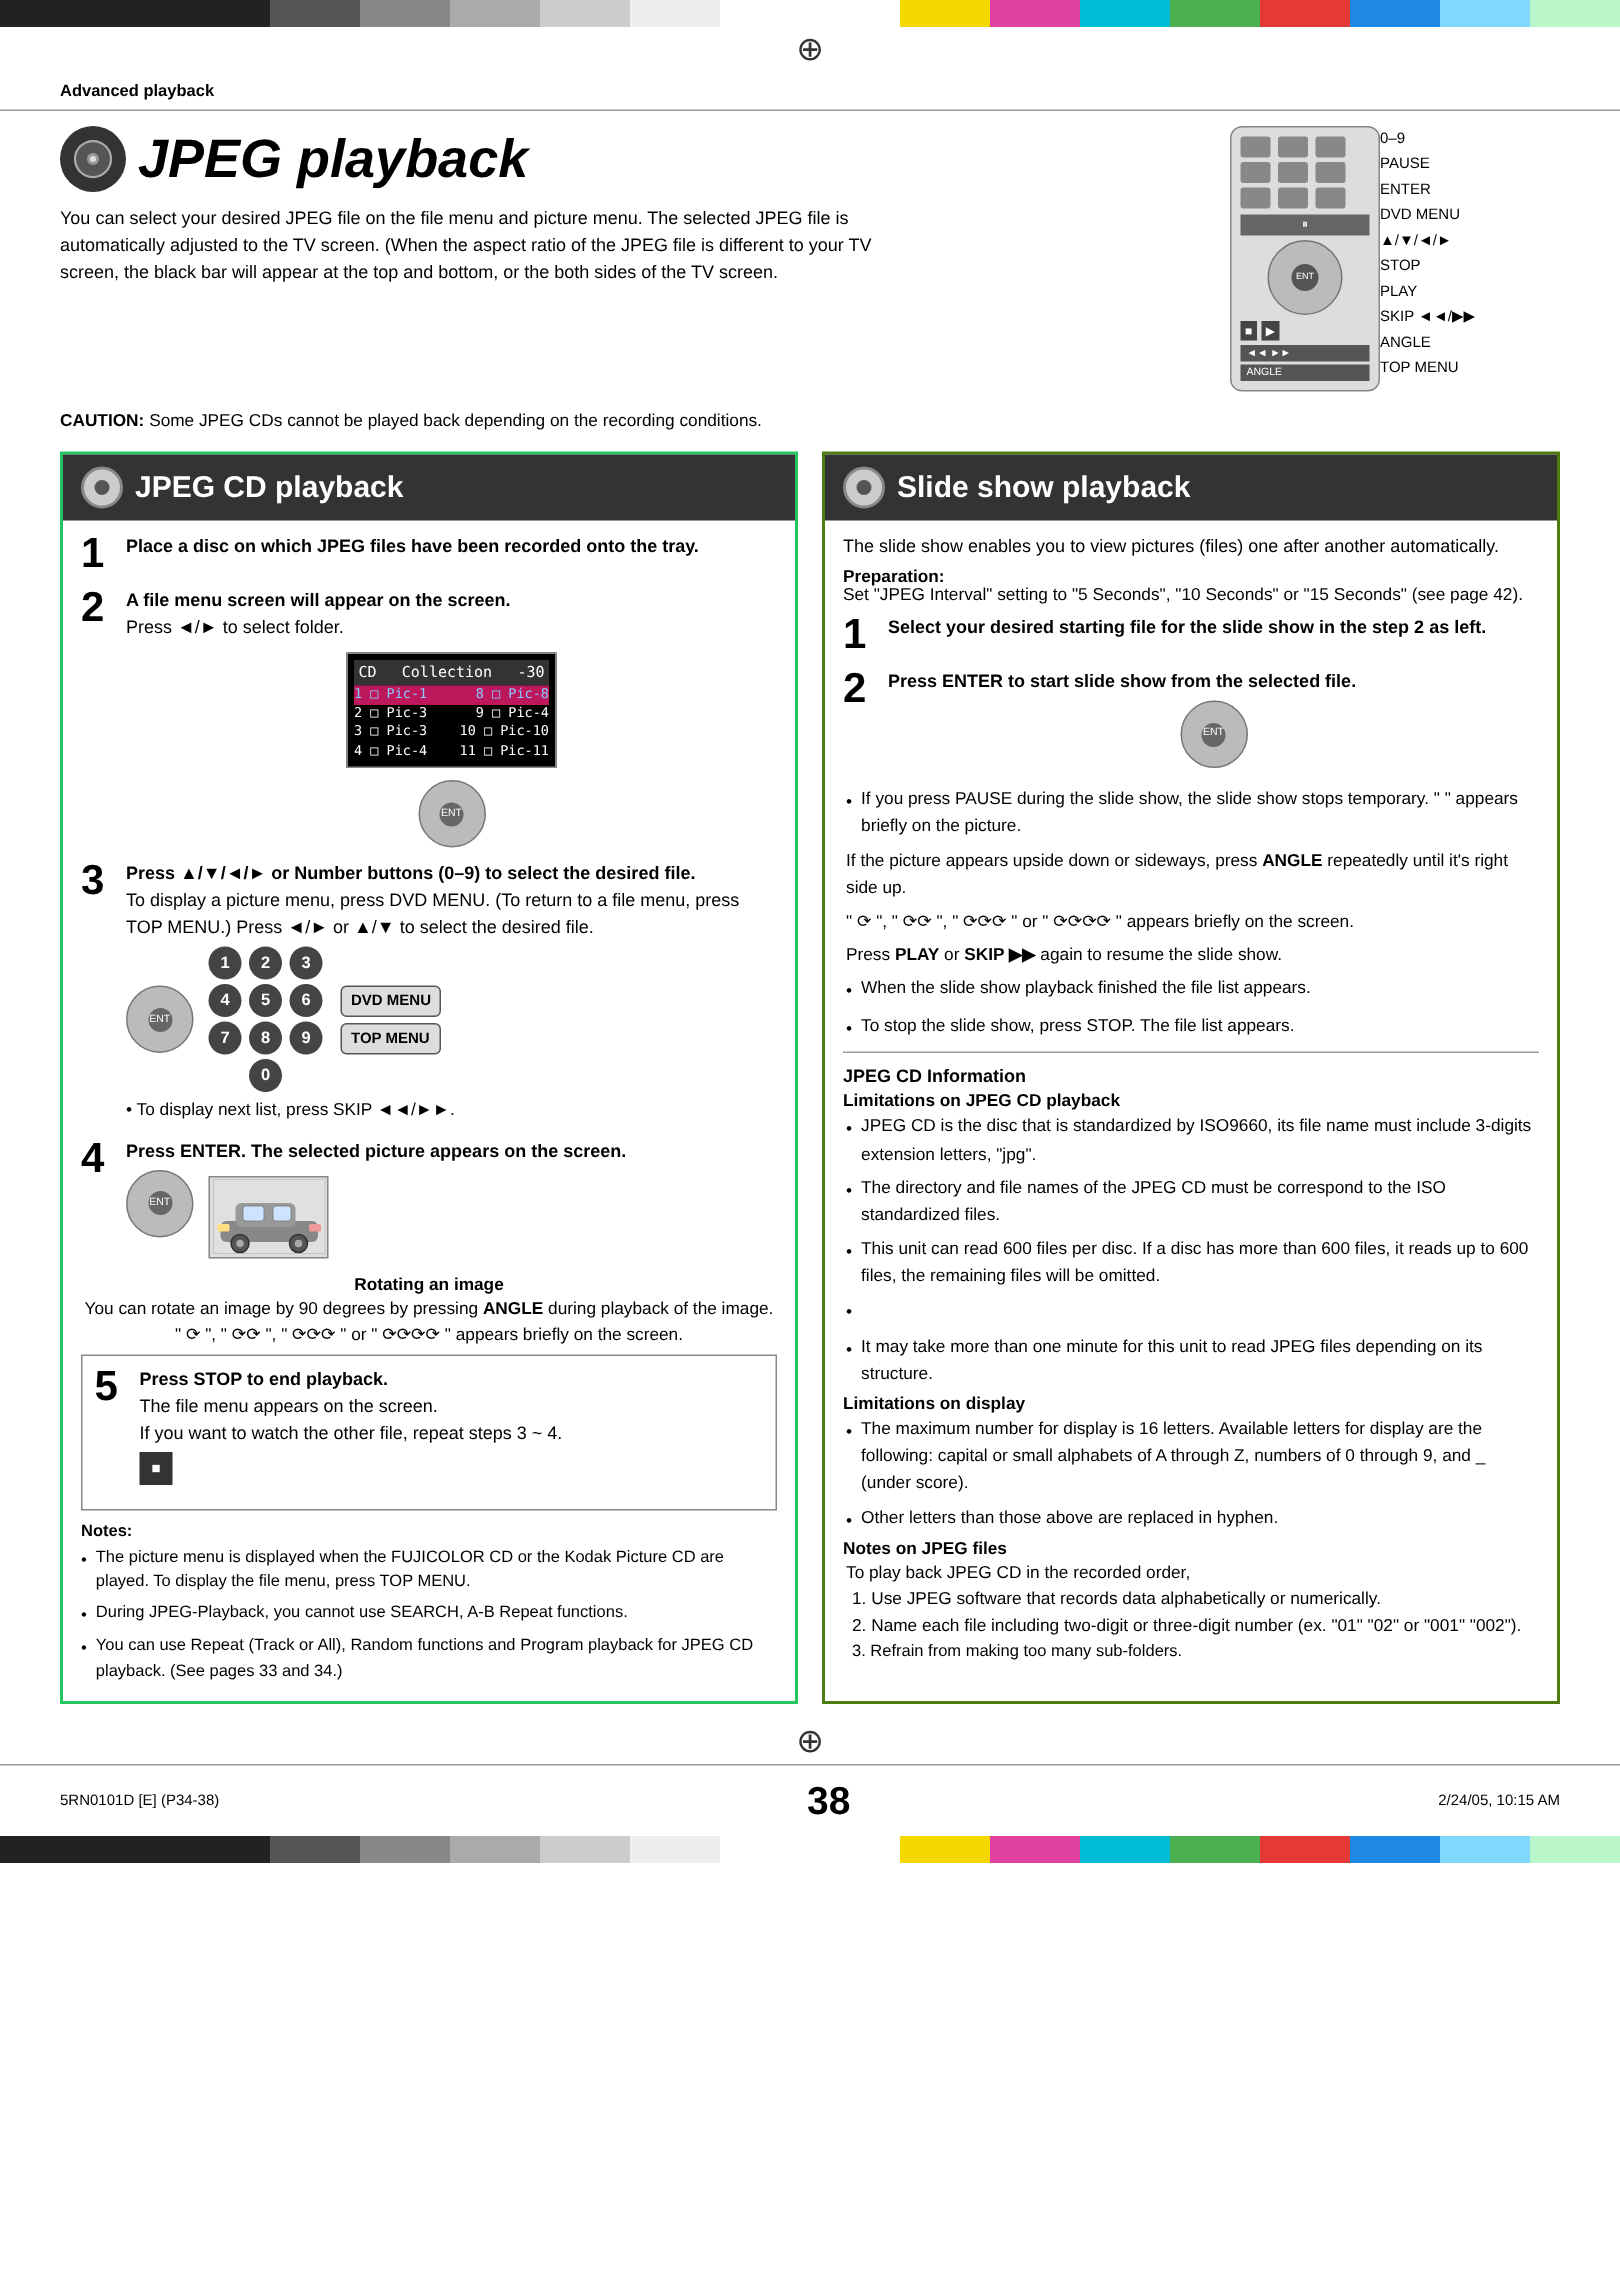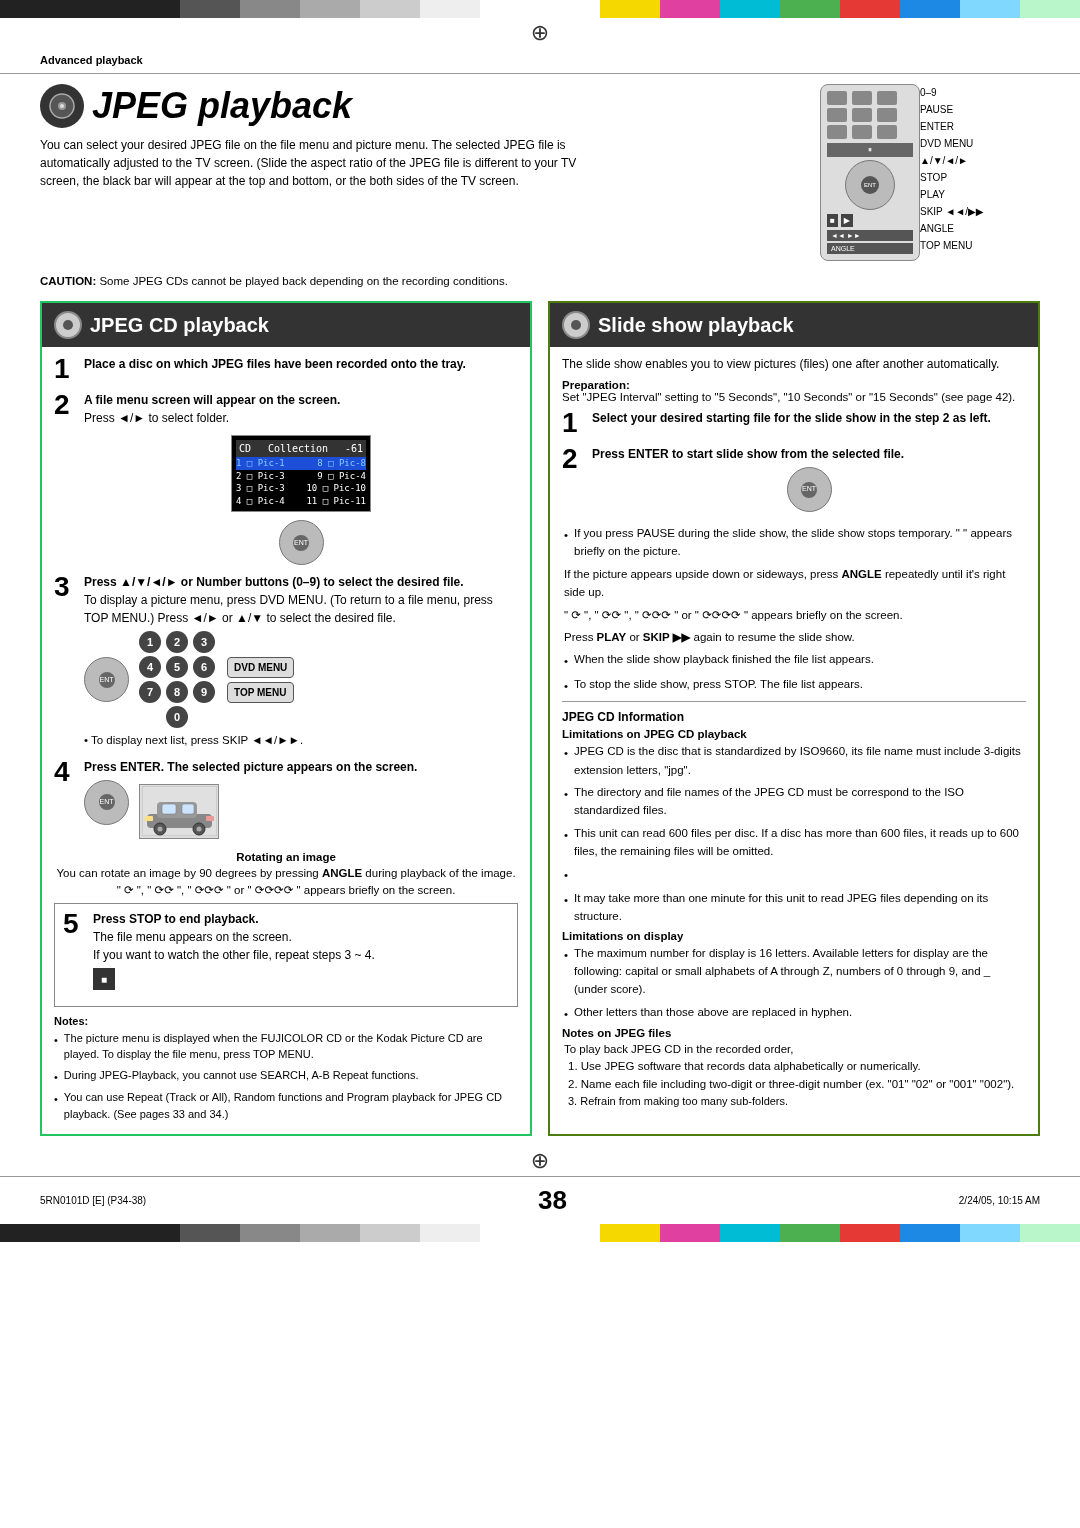--- a/index.html
+++ b/index.html
@@ -467,7 +467,7 @@
         </span>
         <span>JPEG playback</span>
       </div>
-      <div class="intro-text">You can select your desired JPEG file on the file menu and picture menu. The selected JPEG file is automatically adjusted to the TV screen. (Slide the aspect ratio of the JPEG file is different to your TV screen, the black bar will appear at the top and bottom, or the both sides of the TV screen.</div>
+      <div class="intro-text">You can select your desired JPEG file on the file menu and picture menu. The selected JPEG file is automatically adjusted to the TV screen. (When the aspect ratio of the JPEG file is different to your TV screen, the black bar will appear at the top and bottom, or the both sides of the TV screen.</div>
     </div>
 
     <div class="remote-diagram">

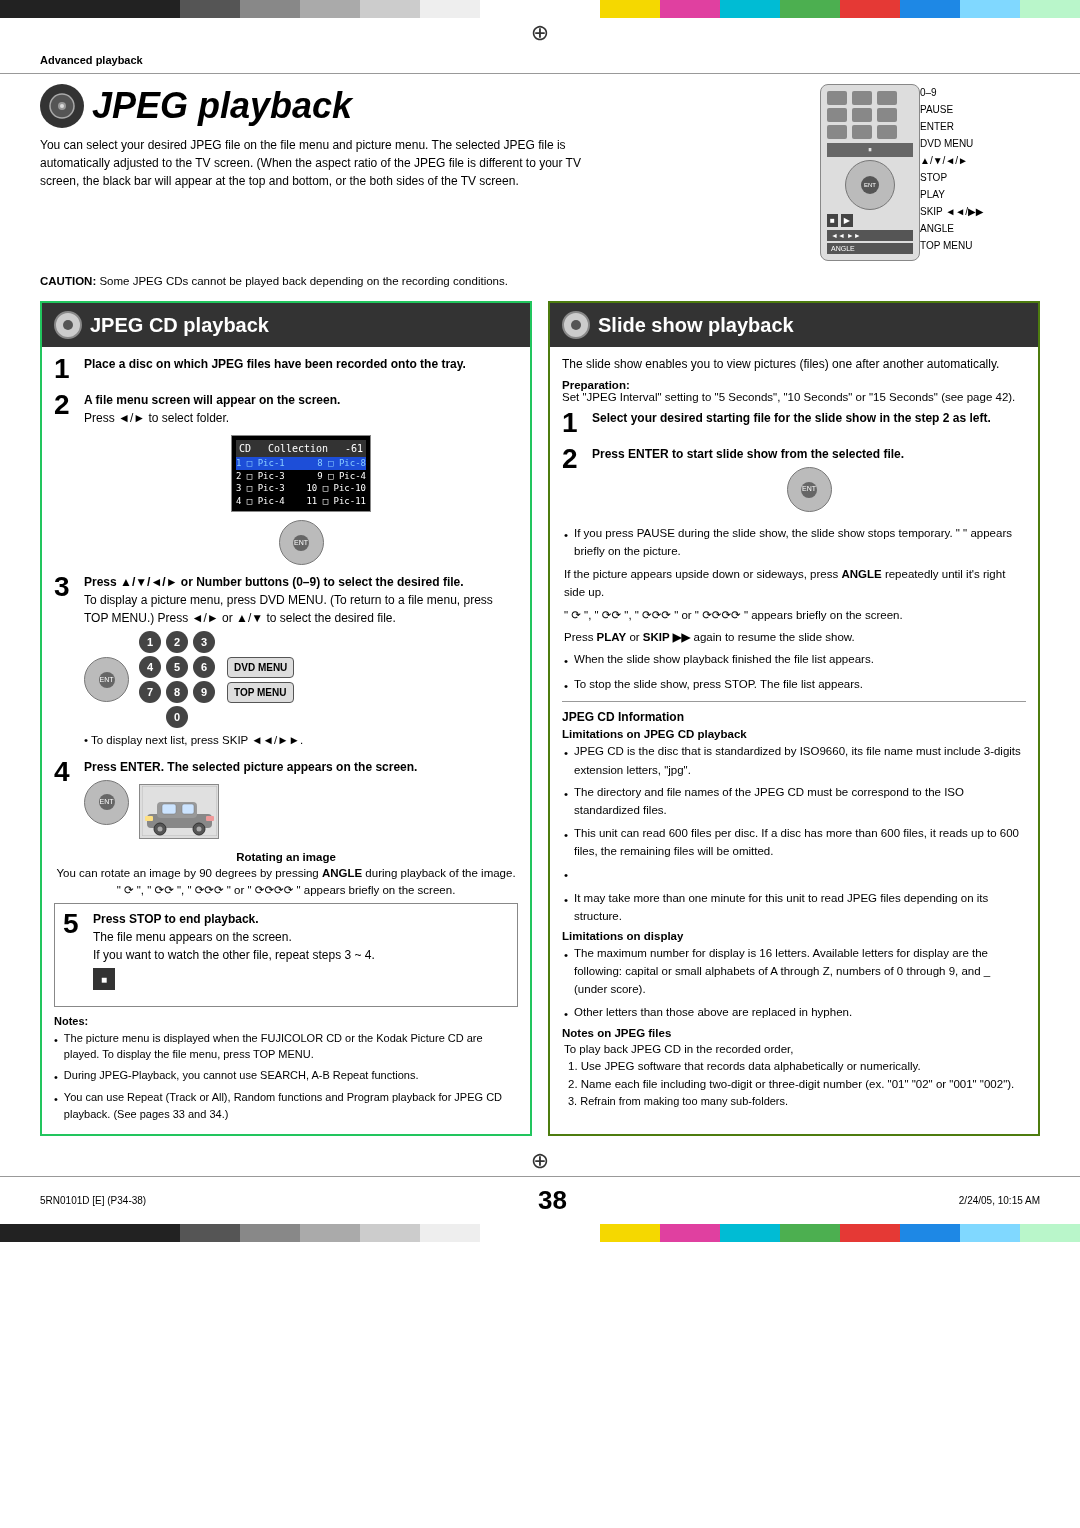--- a/index.html
+++ b/index.html
@@ -554,7 +554,7 @@
                 <div style="display:flex; justify-content:space-between; background:#333; padding:1px 3px;">
                   <span>CD</span>
                   <span>Collection</span>
-                  <span>-61</span>
+                  <span>-30</span>
                 </div>
                 <div class="fm-row selected">
                   <span>1 □ Pic-1</span>

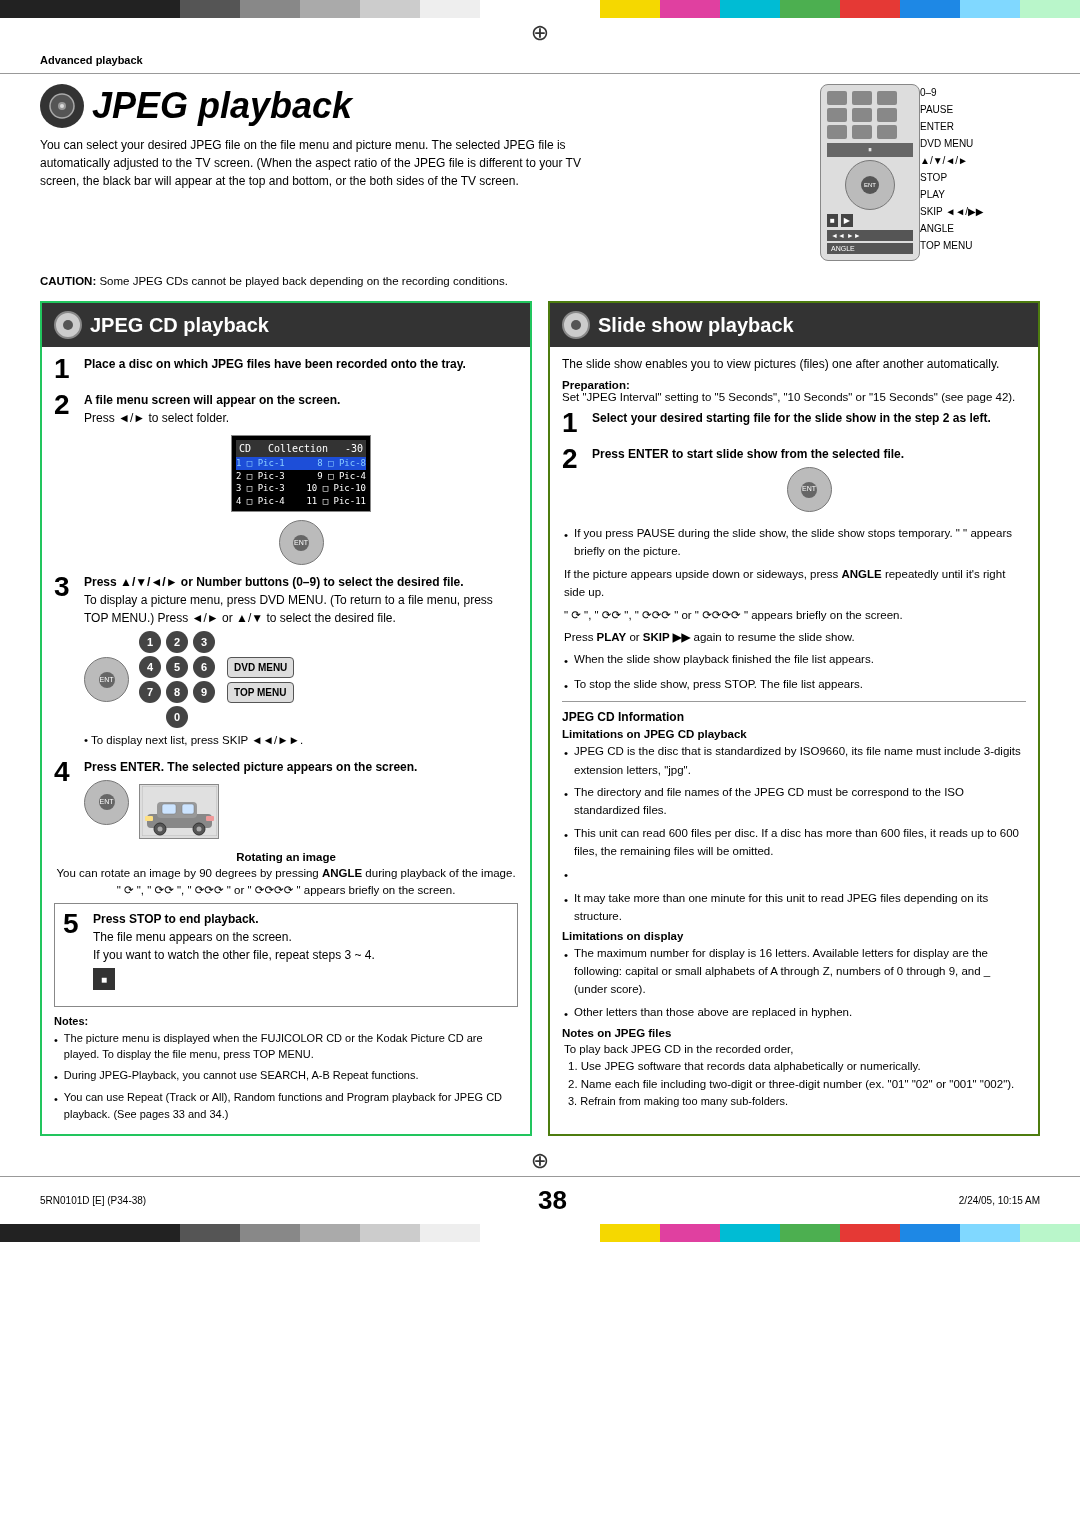--- a/index.html
+++ b/index.html
@@ -246,7 +246,7 @@
       line-height: 1.4;
     }
     .file-menu-box .fm-row.selected {
-      background: #1d4ed8;
+      background: #be185d;
       color: #8cf;
     }
     .num-btn {

